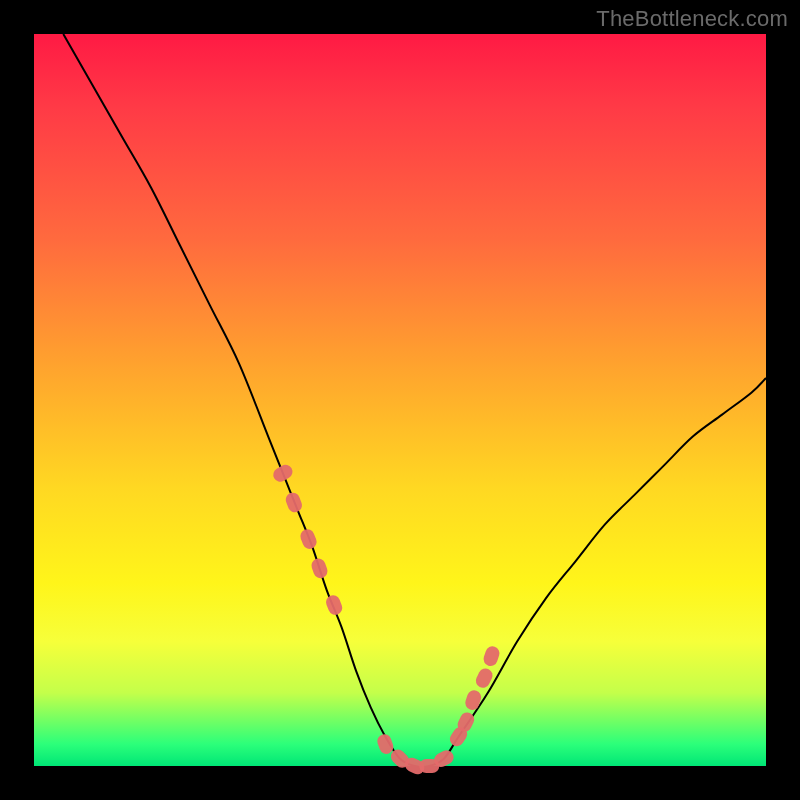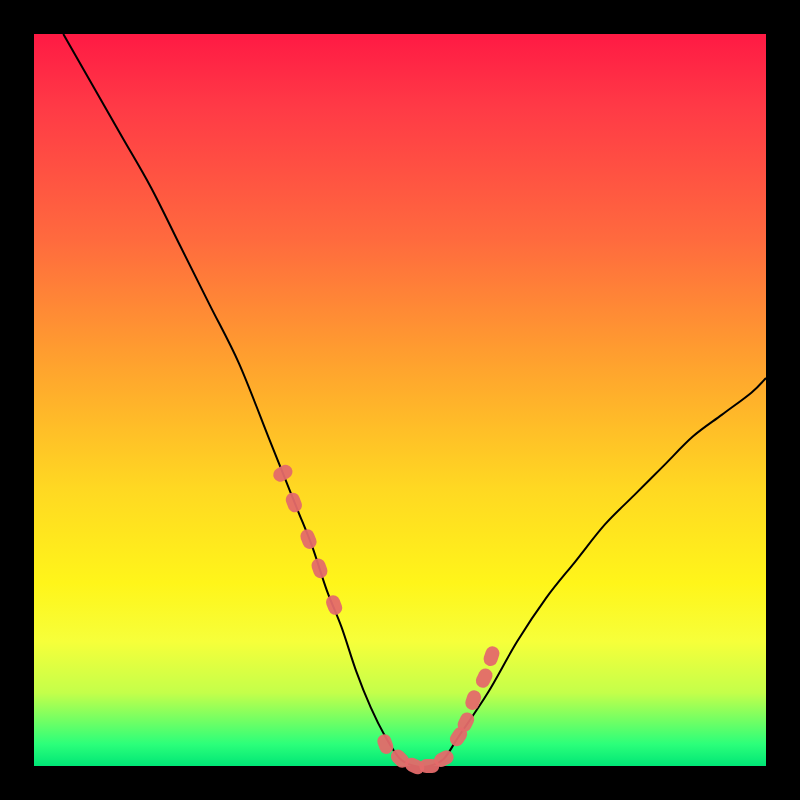--- a/index.html
+++ b/index.html
@@ -87,6 +87,7 @@
         </g>
     </svg>
   </div>
+  <div class="watermark">TheBottleneck.com</div>
 </div>
 
 </body></html>

